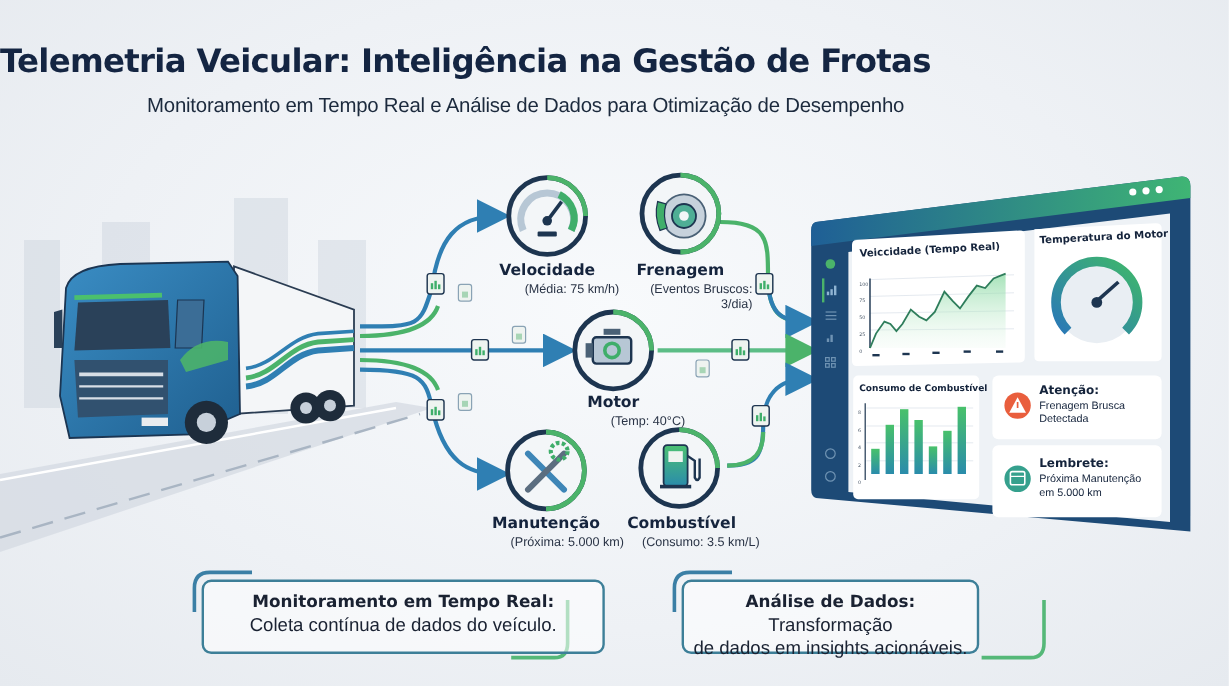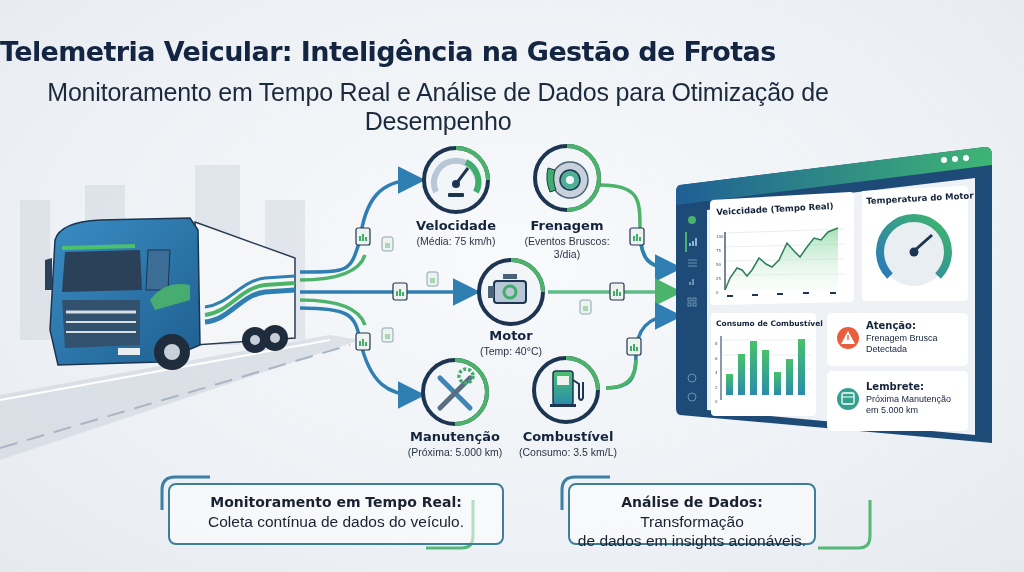--- a/index.html
+++ b/index.html
@@ -17,7 +17,7 @@
   }
   .subtitle {
     position: absolute; top: 78px; left: 0; width: 876px; text-align: center;
-    font-family: "Liberation Sans", sans-serif; font-size: 25px; color: #1c2a3d; letter-spacing: -0.2px;
+    font-family: "Liberation Sans", sans-serif; font-size: 17px; color: #1c2a3d; letter-spacing: -0.2px;
   }
   svg.layer { position: absolute; left: 0; top: 0; }
   .node-label {

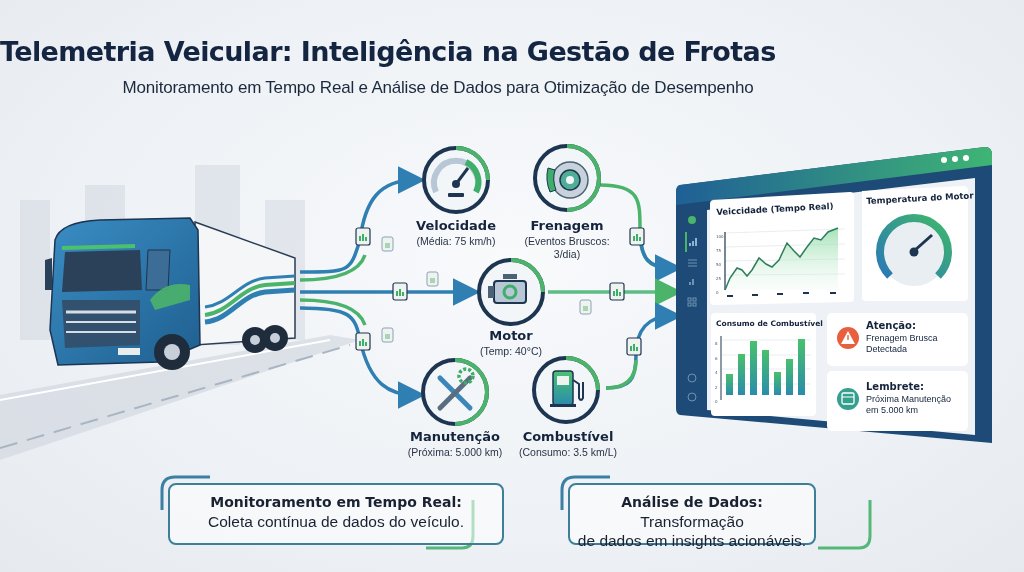--- a/index.html
+++ b/index.html
@@ -25,7 +25,7 @@
     font-weight: bold; font-size: 13px; color: #15243d; white-space: nowrap;
   }
   .node-sub {
-    position: absolute; text-align: center; font-family: "Liberation Sans", sans-serif;
+    position: absolute; text-align: right; font-family: "Liberation Sans", sans-serif;
     font-size: 10.5px; color: #2a3446; line-height: 13px;
   }
   .panel-text { position: absolute; font-family: "DejaVu Sans", sans-serif; color: #14233b; }

